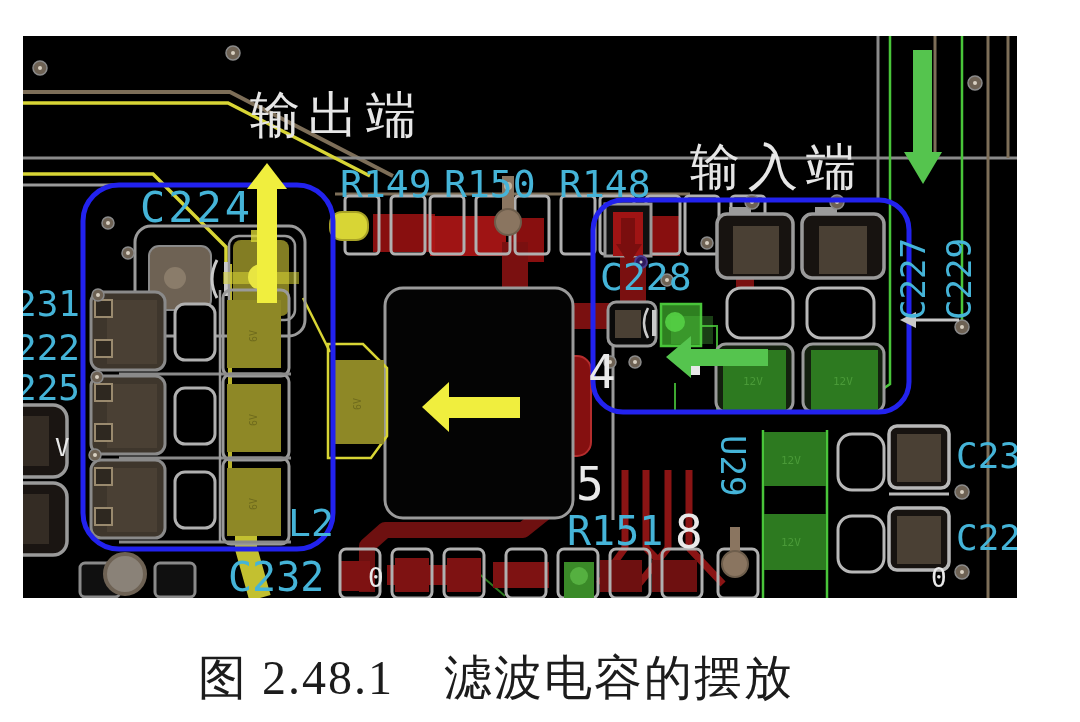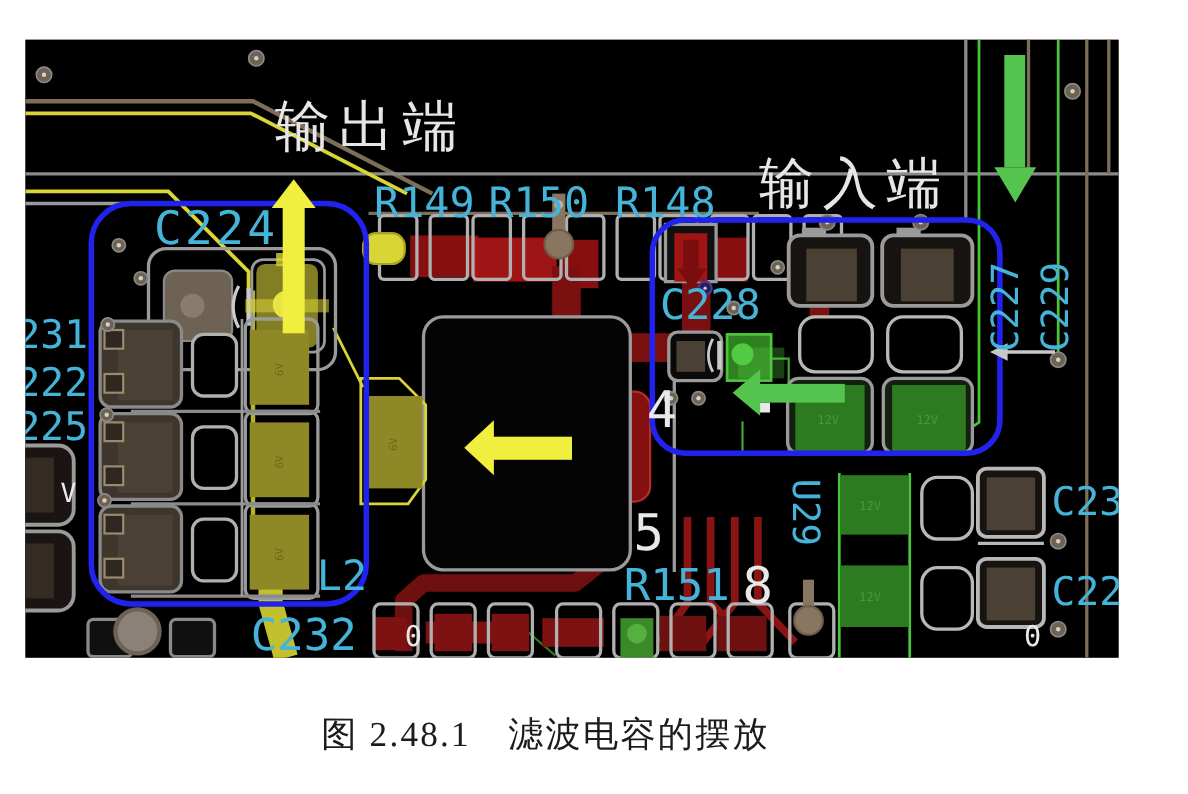--- a/index.html
+++ b/index.html
@@ -8,7 +8,7 @@
   .pcb-image{position:absolute;left:23px;top:36px;width:994px;height:562px;background:#000;}
   .pcb-image svg{display:block;}
   .caption{position:absolute;left:0;top:646px;width:992px;text-align:center;
-           font-family:"Liberation Serif",serif;font-size:32px;color:#1c1c1c;letter-spacing:2px;}
+           font-family:"Liberation Serif",serif;font-size:48px;color:#1c1c1c;letter-spacing:2px;}
   text{user-select:none;}
   .silk{font-family:"DejaVu Sans Mono",monospace;fill:#45b4d8;}
   .pinnum{font-family:"DejaVu Sans Mono",monospace;fill:#e9e9e9;}

